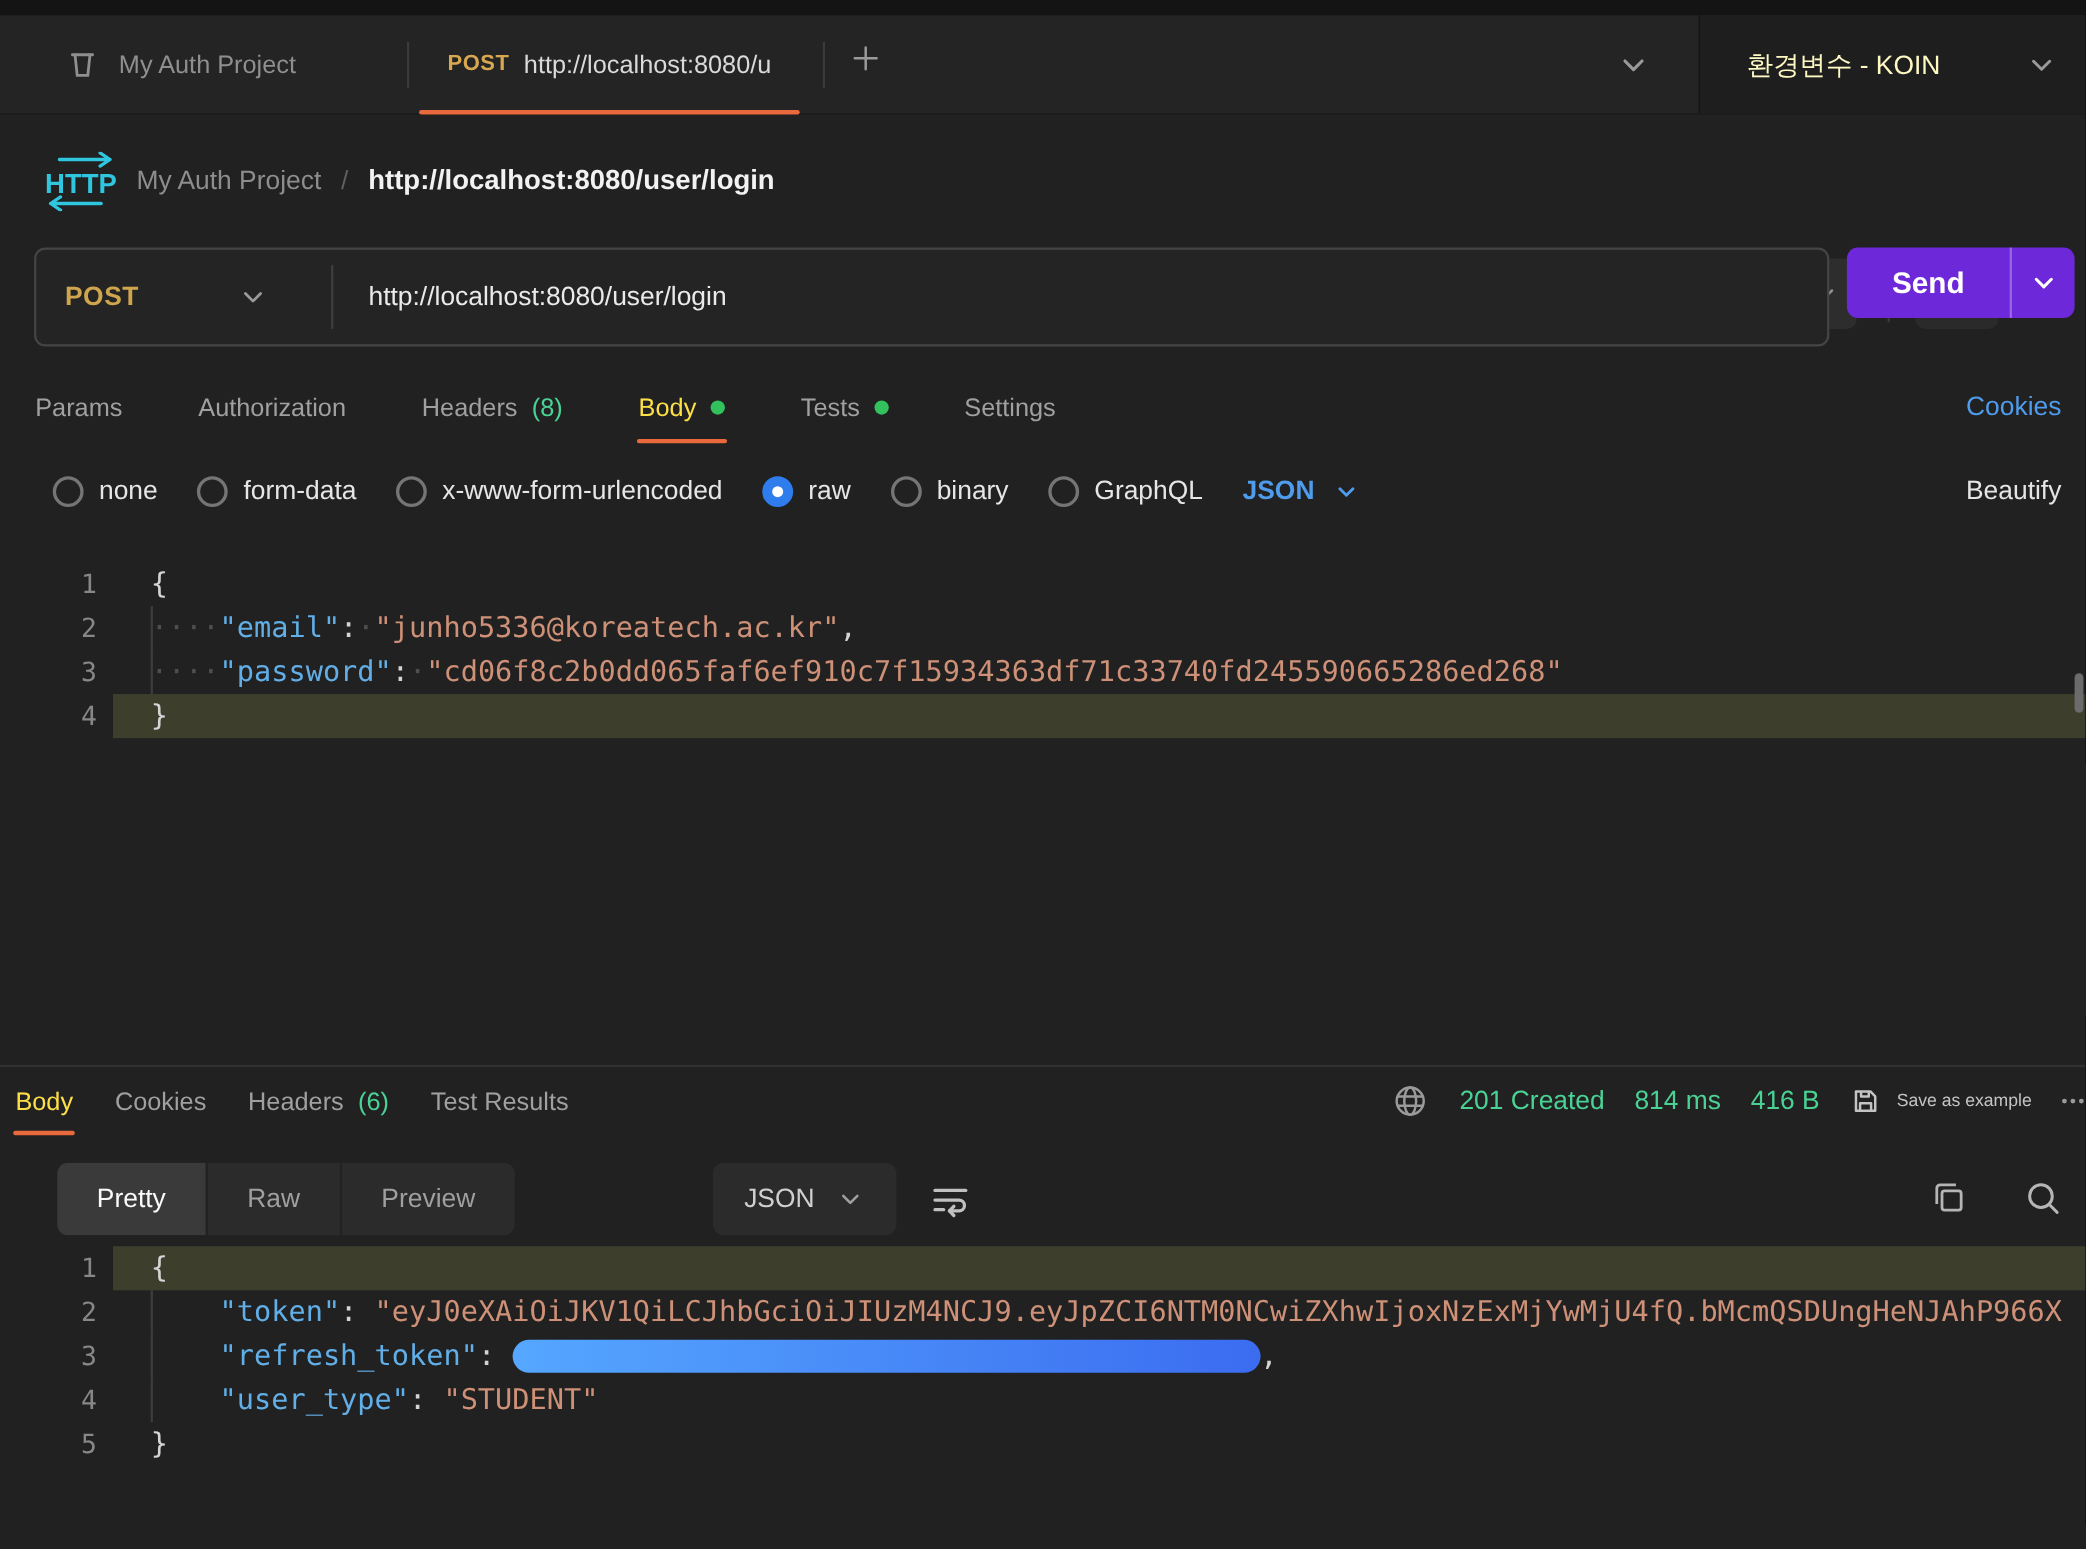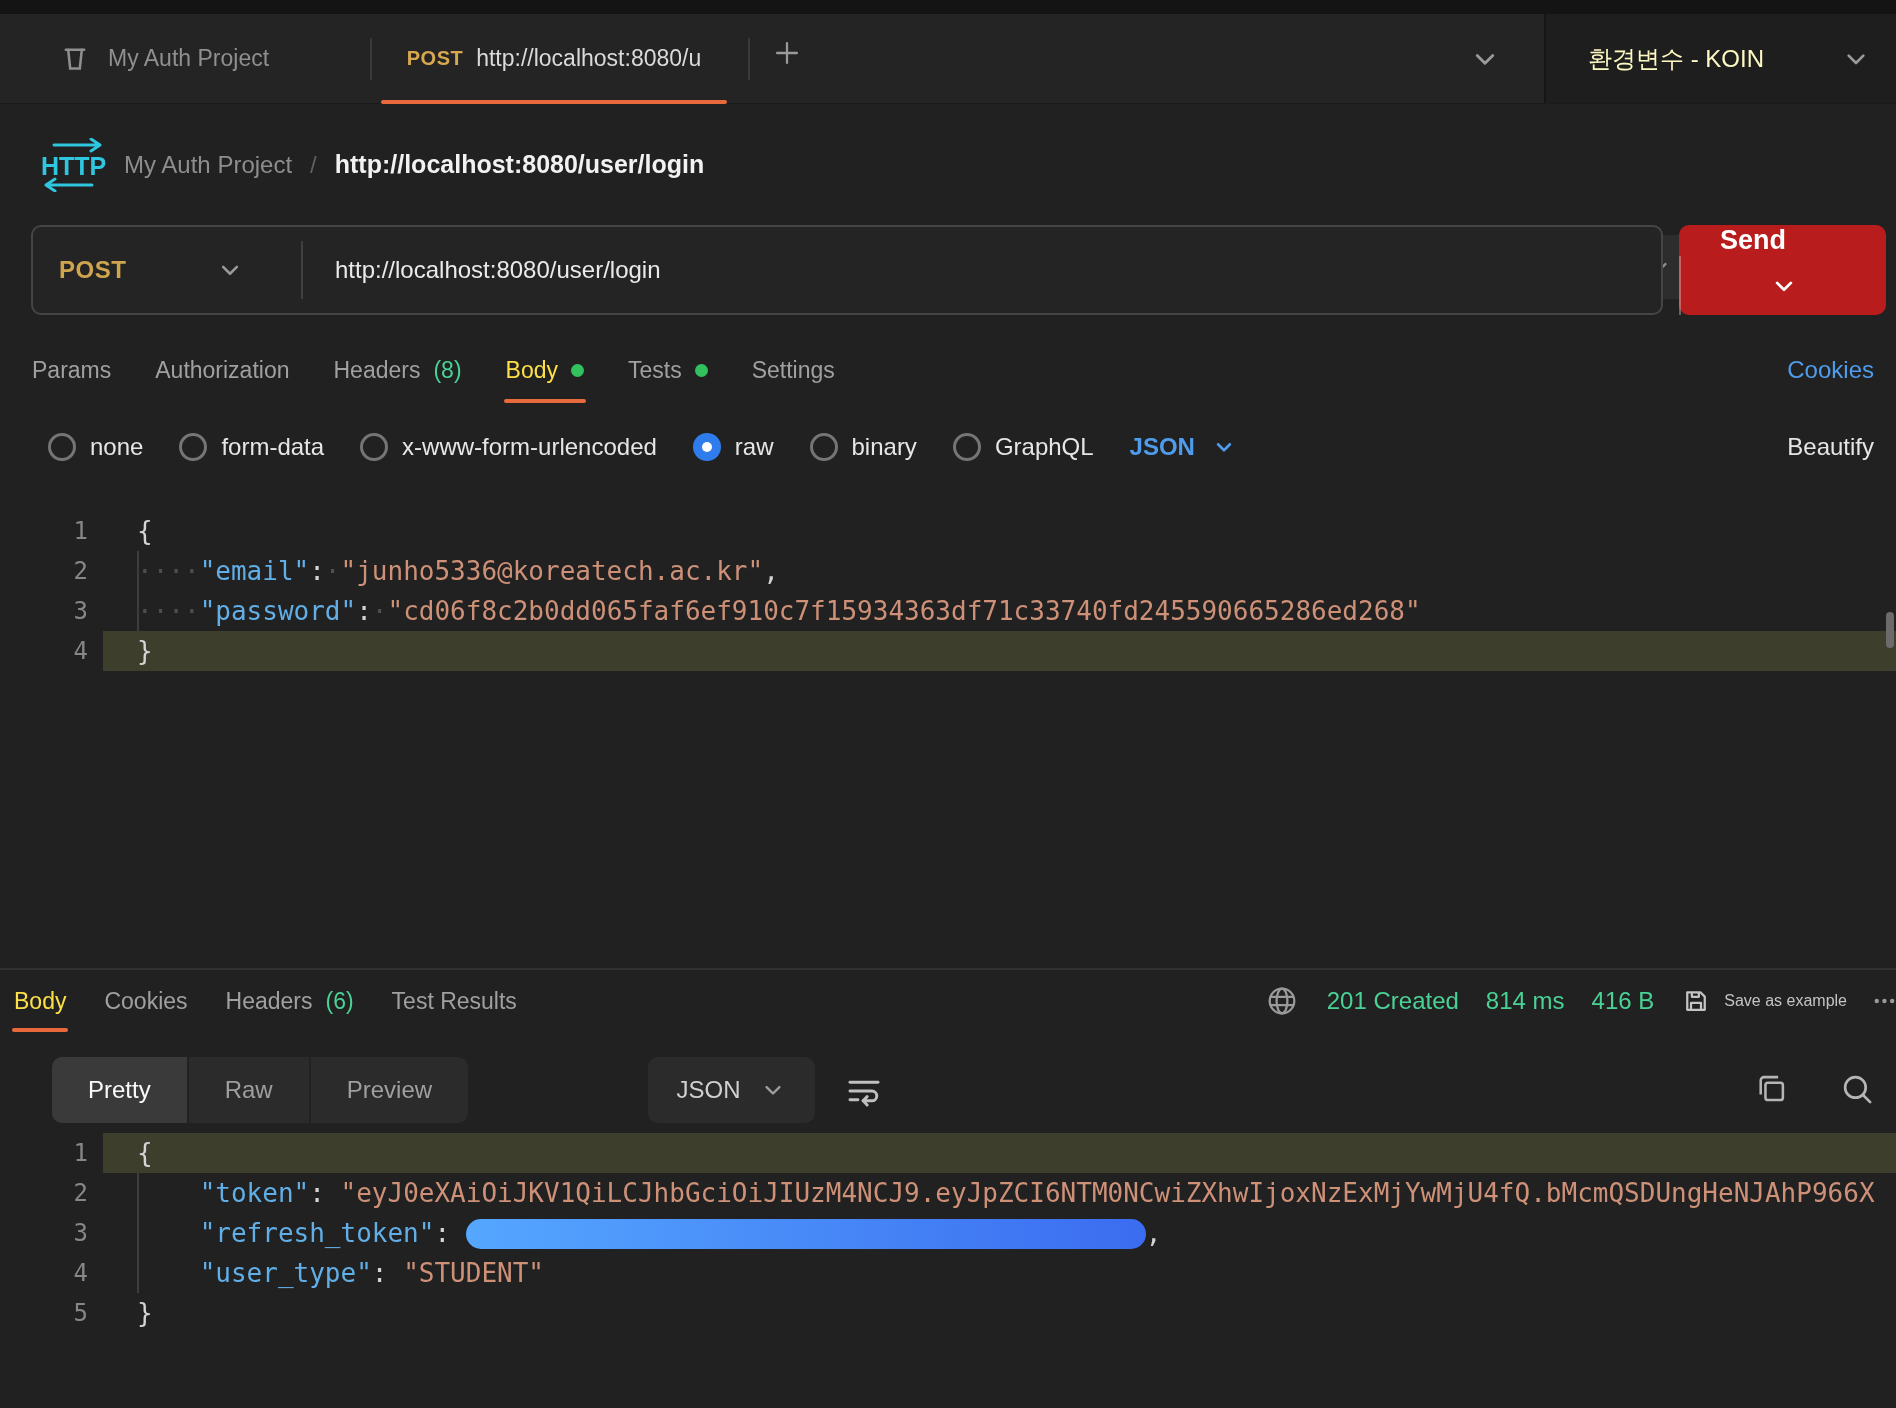--- a/index.html
+++ b/index.html
@@ -44,7 +44,7 @@
   .method-chevron{position:absolute;left:182px;color:#9a9a9a;}
   .url-div{width:2px;height:58px;background:#3f3f3f;}
   .url-text{padding-left:32px;color:#eaeaea;font-size:24px;}
-  .send-btn{left:1679px;top:225px;width:207px;height:90px;background:#b91c1c;border-radius:10px;display:flex;color:#fff;flex-direction:column;}
+  .send-btn{left:1679px;top:225px;width:207px;height:64px;background:#6d28d9;border-radius:10px;display:flex;color:#fff;}
   .send-main{width:148px;display:flex;align-items:center;justify-content:center;font-size:27px;font-weight:bold;}
   .send-split{flex:1;border-left:2px solid rgba(255,255,255,.3);display:flex;align-items:center;justify-content:center;}
 

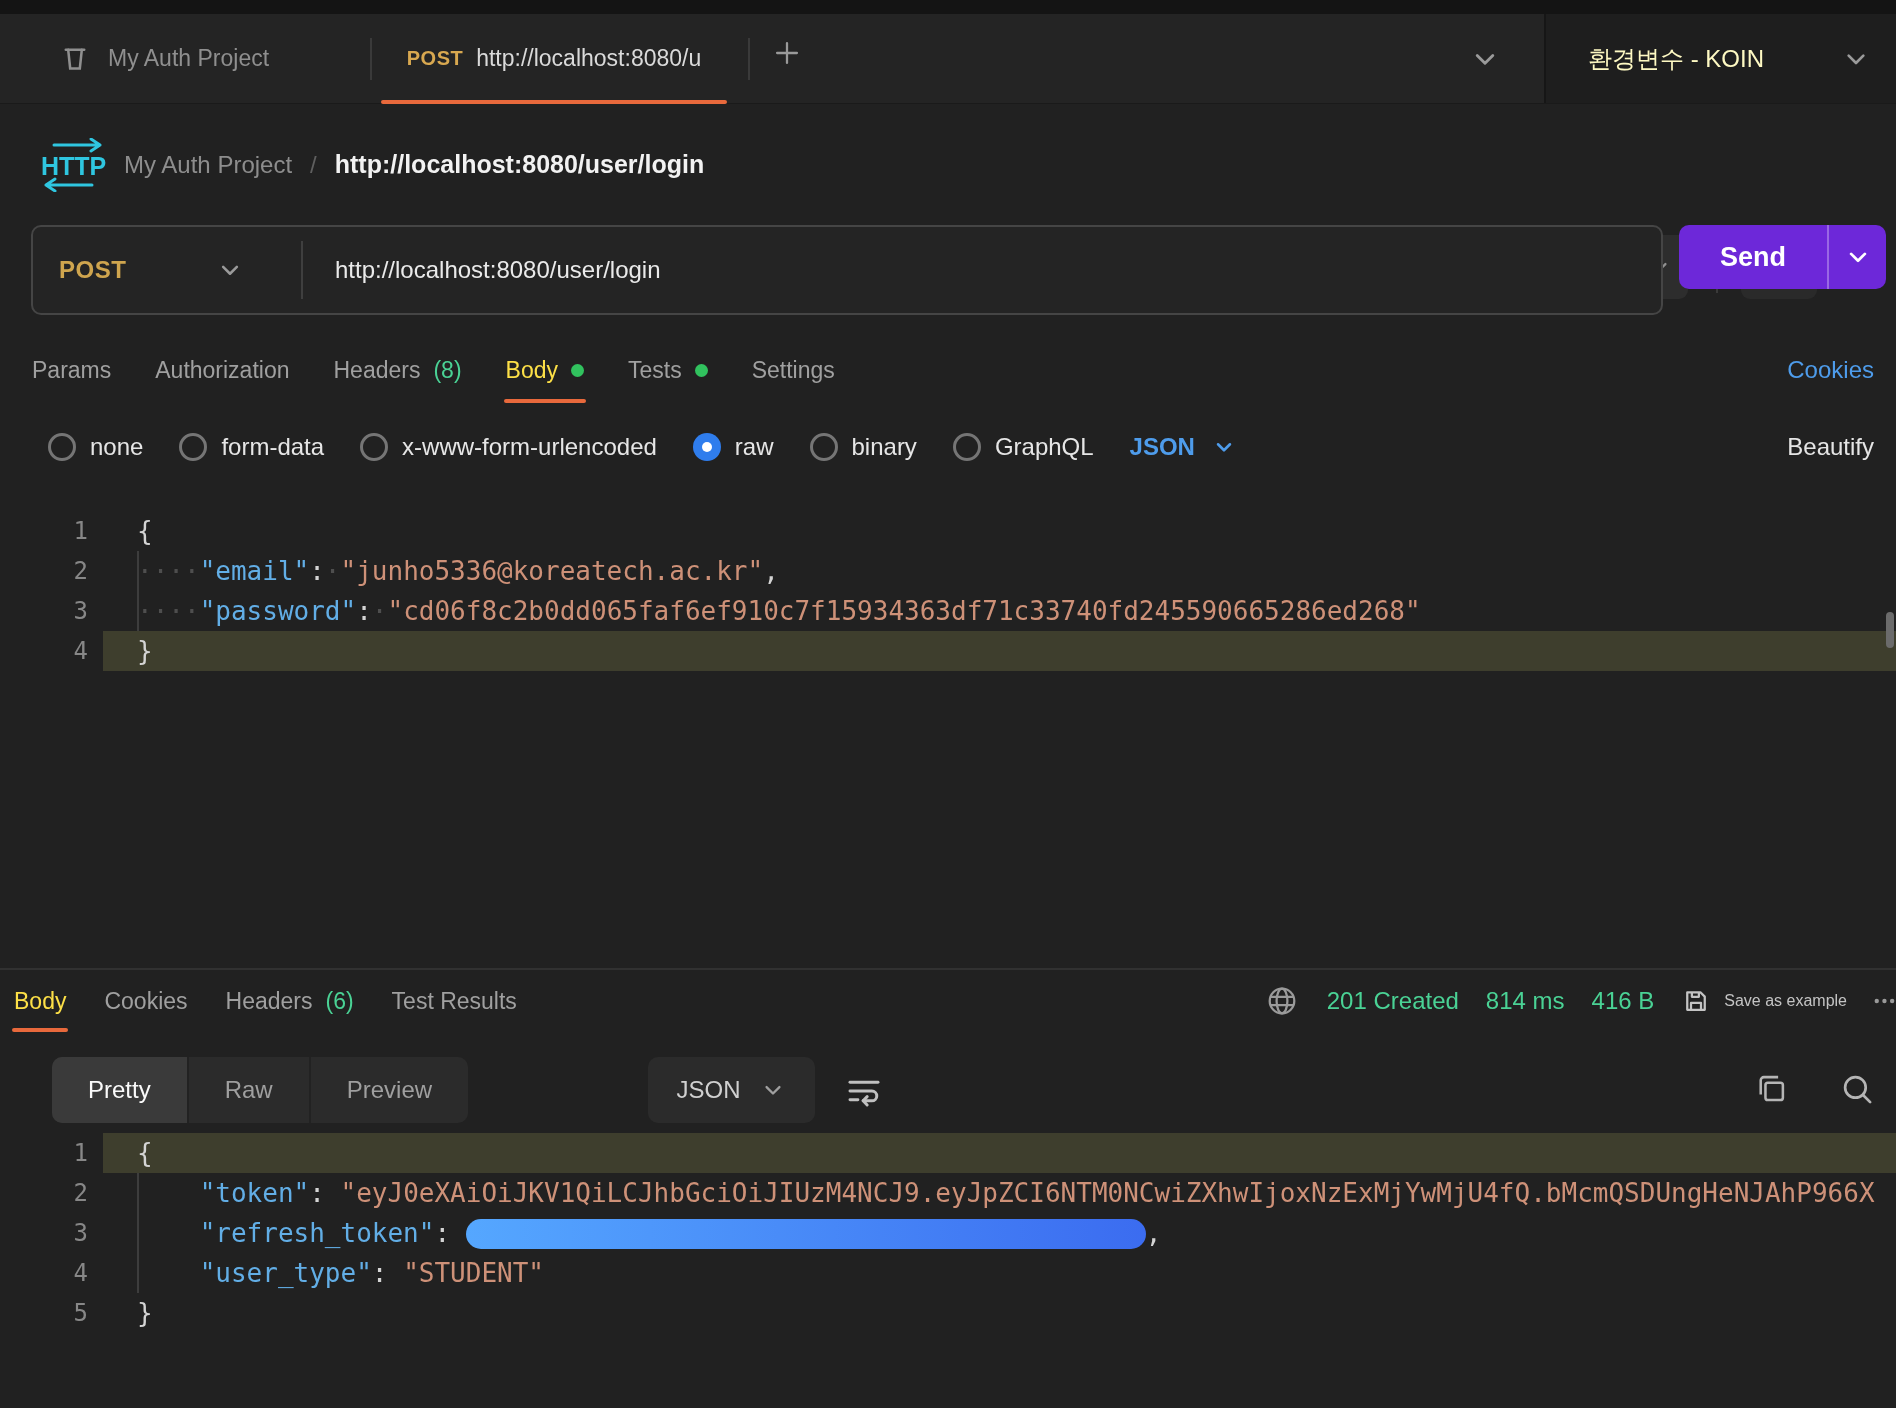--- a/index.html
+++ b/index.html
@@ -49,7 +49,7 @@
   .send-split{flex:1;border-left:2px solid rgba(255,255,255,.3);display:flex;align-items:center;justify-content:center;}
 
   
-  .req-tabs{left:0;top:337px;width:100%;height:66px;display:flex;align-items:center;padding-left:32px;gap:44px;box-sizing:border-box;}
+  .req-tabs{left:0;top:337px;width:100%;height:66px;display:flex;align-items:center;padding-left:32px;gap:69px;box-sizing:border-box;}
   .tab{position:relative;height:100%;display:flex;align-items:center;gap:13px;color:#a0a0a0;font-size:23px;cursor:pointer;}
   .tab.active{color:#fde047;}
   .tab.active::after{content:"";position:absolute;left:-2px;right:-2px;bottom:0;height:4px;background:#e8693c;border-radius:2px;}

